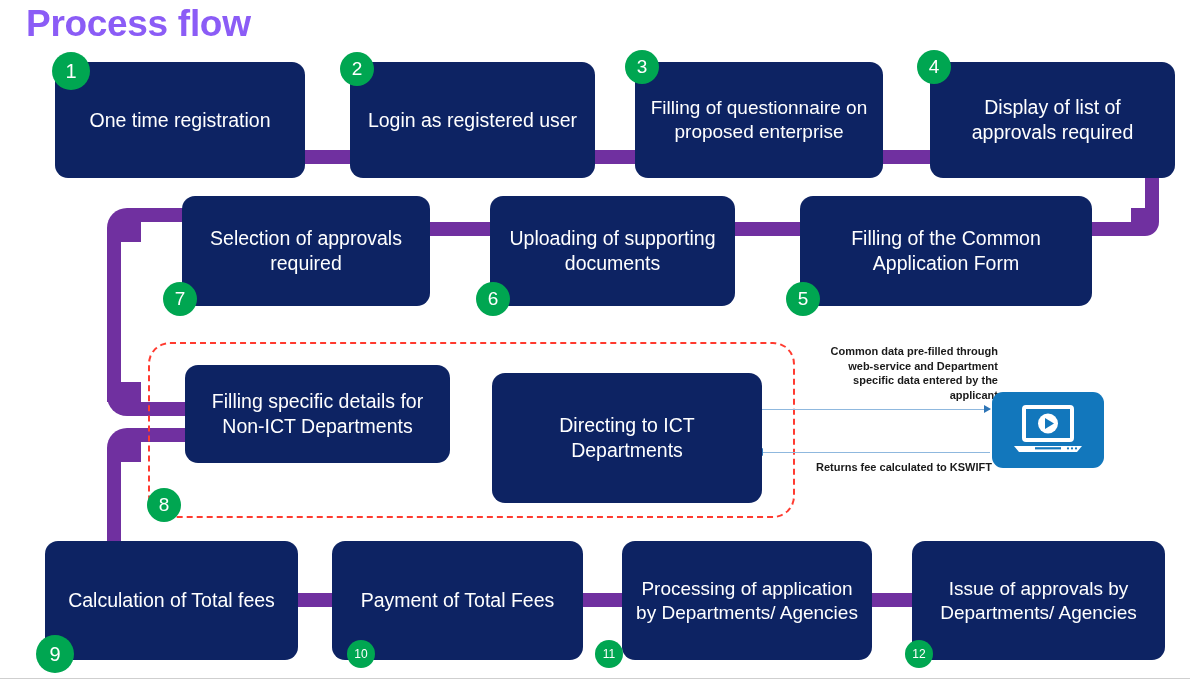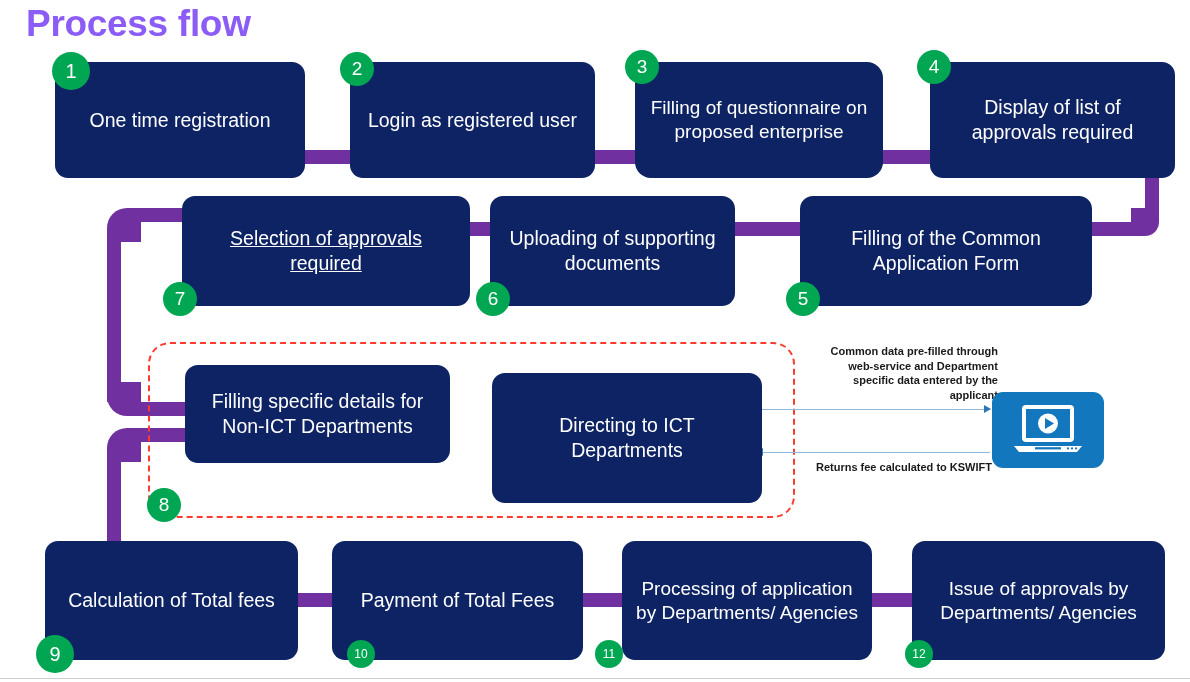--- a/index.html
+++ b/index.html
@@ -186,7 +186,7 @@
     <span>2</span>
   </div>
 
-  <div class="box small" style="left:635px;top:62px;width:248px;height:116px;border-radius:16px;">
+  <div class="box small" style="left:635px;top:62px;width:248px;height:116px;">
     <span class="txt">Filling of questionnaire on proposed enterprise</span>
   </div>
   <div class="badge md" style="left:625px;top:50px;">

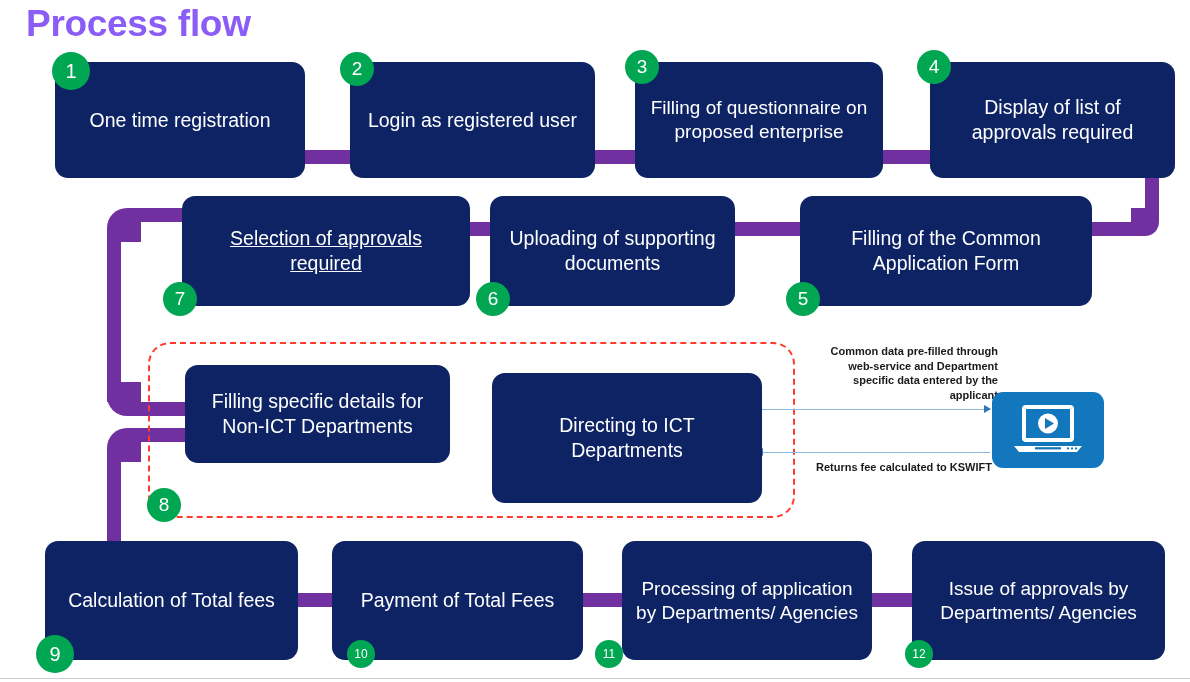--- a/index.html
+++ b/index.html
@@ -200,7 +200,7 @@
     <span>4</span>
   </div>
 
-  <div class="box" style="left:182px;top:196px;width:288px;height:110px;text-decoration:underline;">
+  <div class="box" style="left:182px;top:196px;width:248px;height:110px;">
     <span class="txt">Selection of approvals required</span>
   </div>
   <div class="badge md" style="left:163px;top:282px;">

